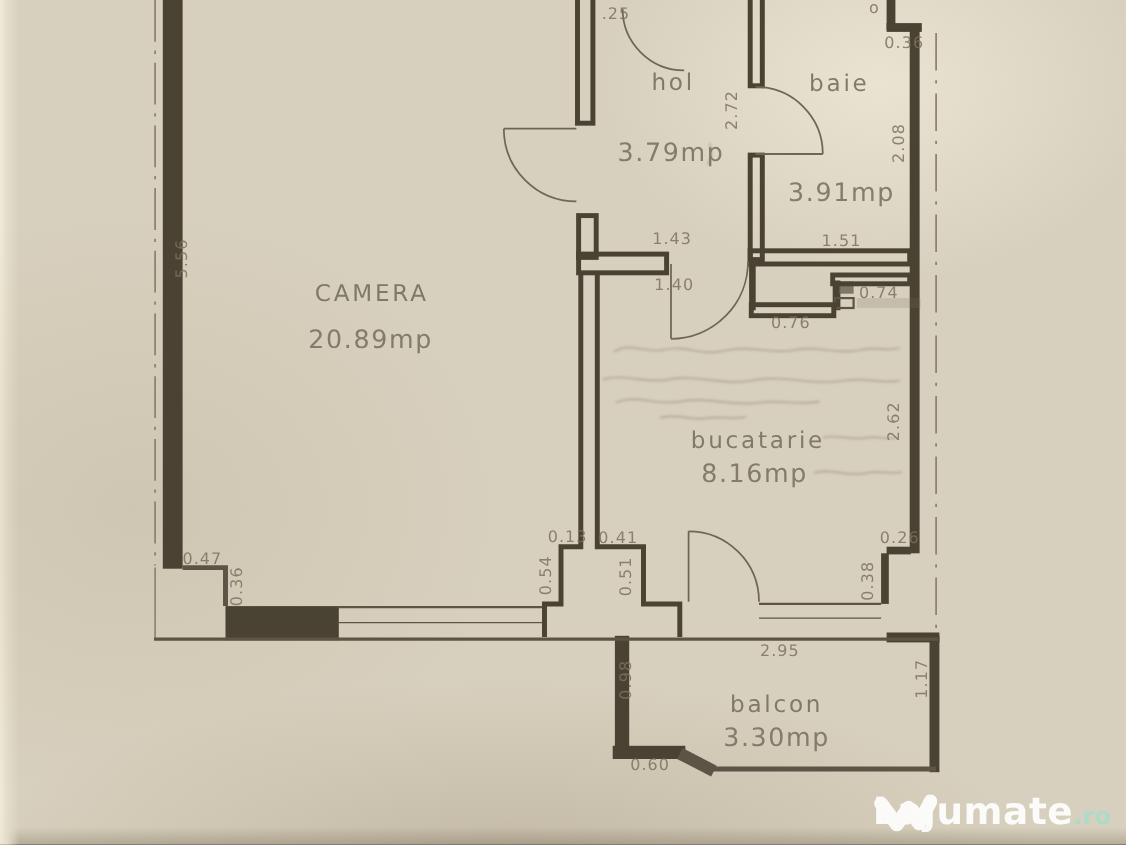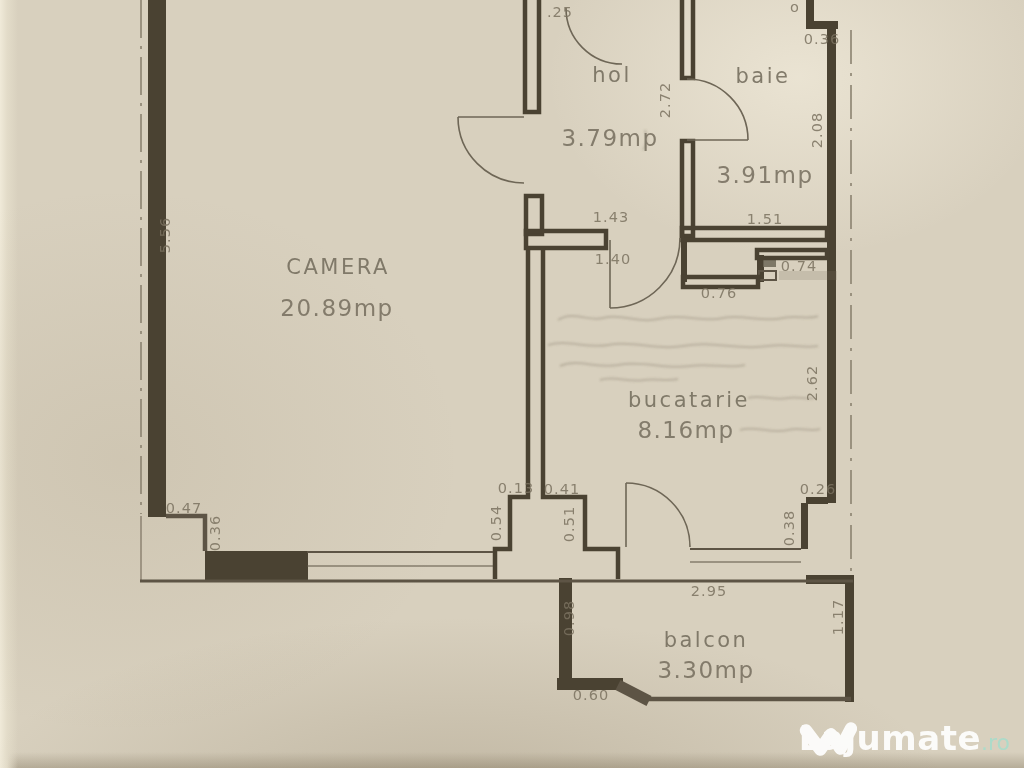--- a/index.html
+++ b/index.html
@@ -31,7 +31,7 @@
   }
   .wm-text{color:#ffffff;font-weight:bold;font-size:34px;letter-spacing:.5px;
     font-family:"DejaVu Sans", sans-serif;}
-  .wm-tld{color:#a9dccb;font-weight:normal;font-size:22px;}
+  .wm-tld{color:#a9dccb;font-weight:bold;font-size:22px;}
 </style>
 </head>
 <body>

